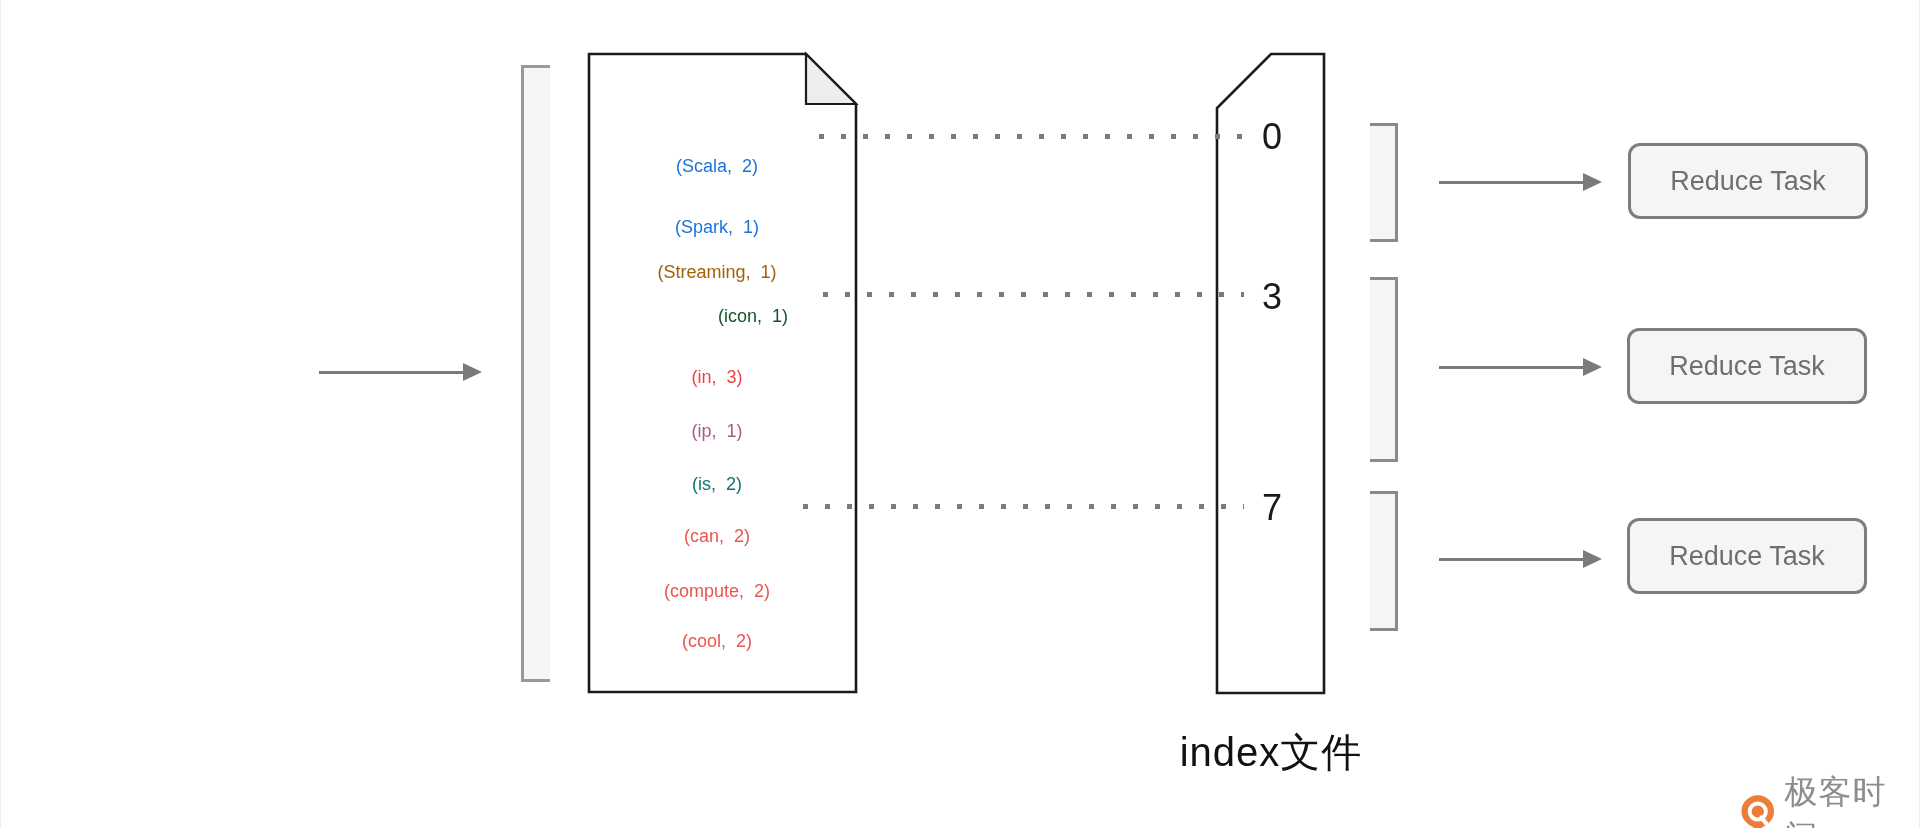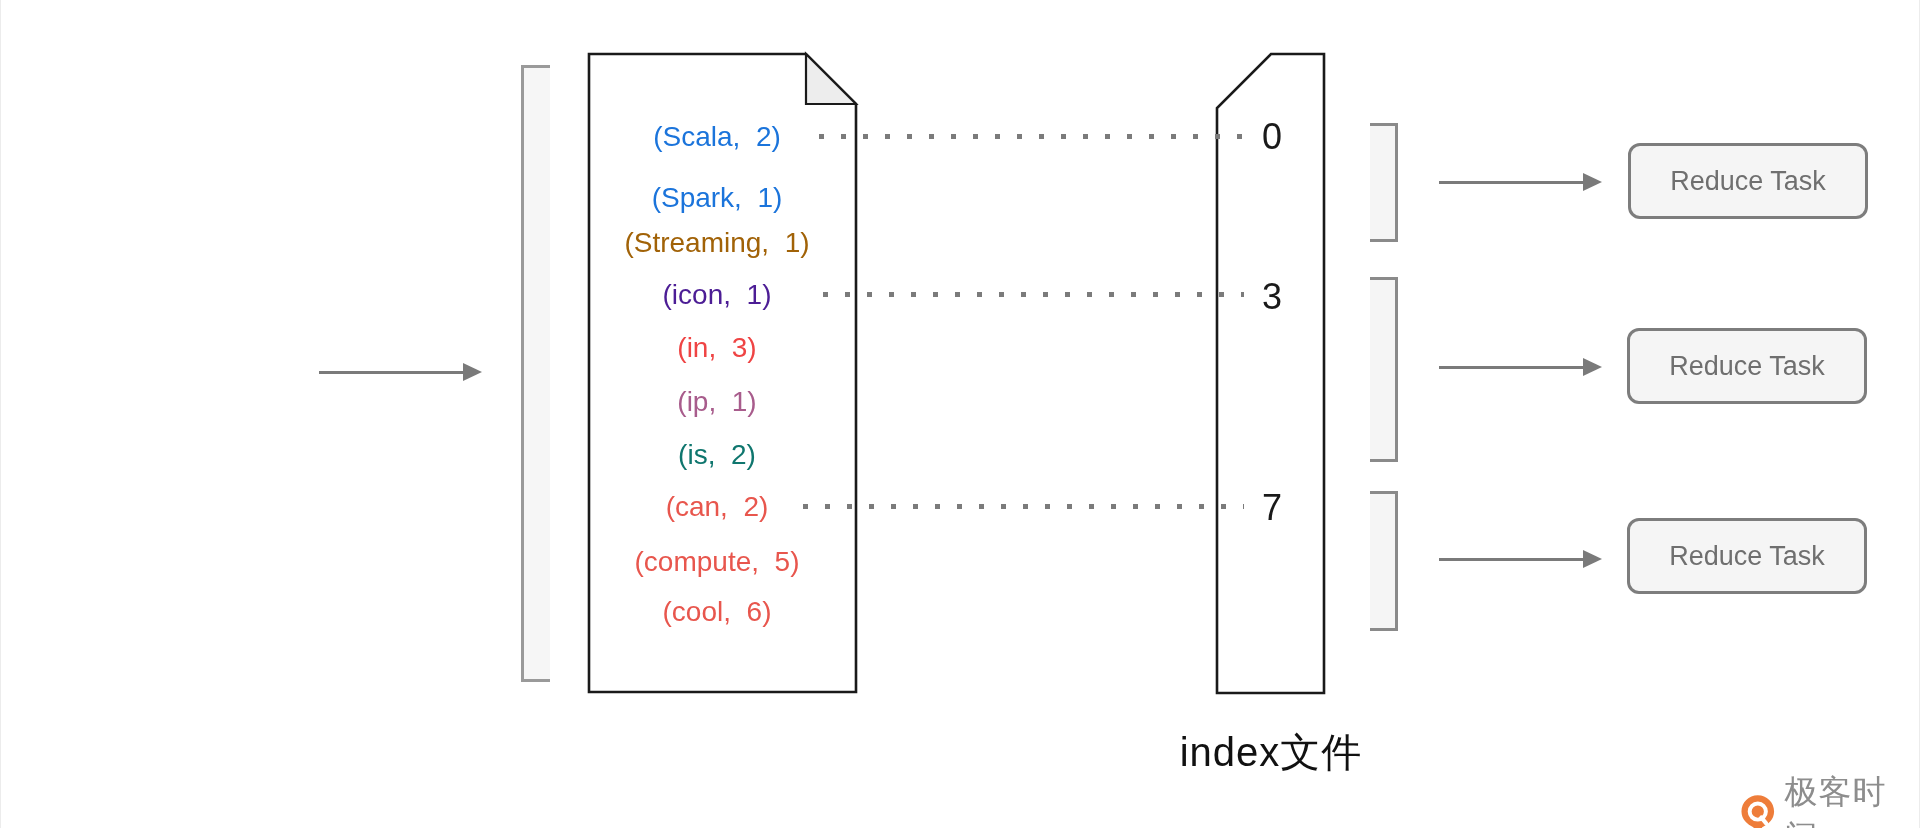--- a/index.html
+++ b/index.html
@@ -39,7 +39,7 @@
   
   .pair-row{
     position:absolute;left:588px;width:256px;height:30px;line-height:30px;text-align:center;
-    font-size:28px;white-space:pre;z-index:3;
+    font-size:18px;white-space:pre;z-index:3;margin-top:29px;
   }
   
   .idx-num{

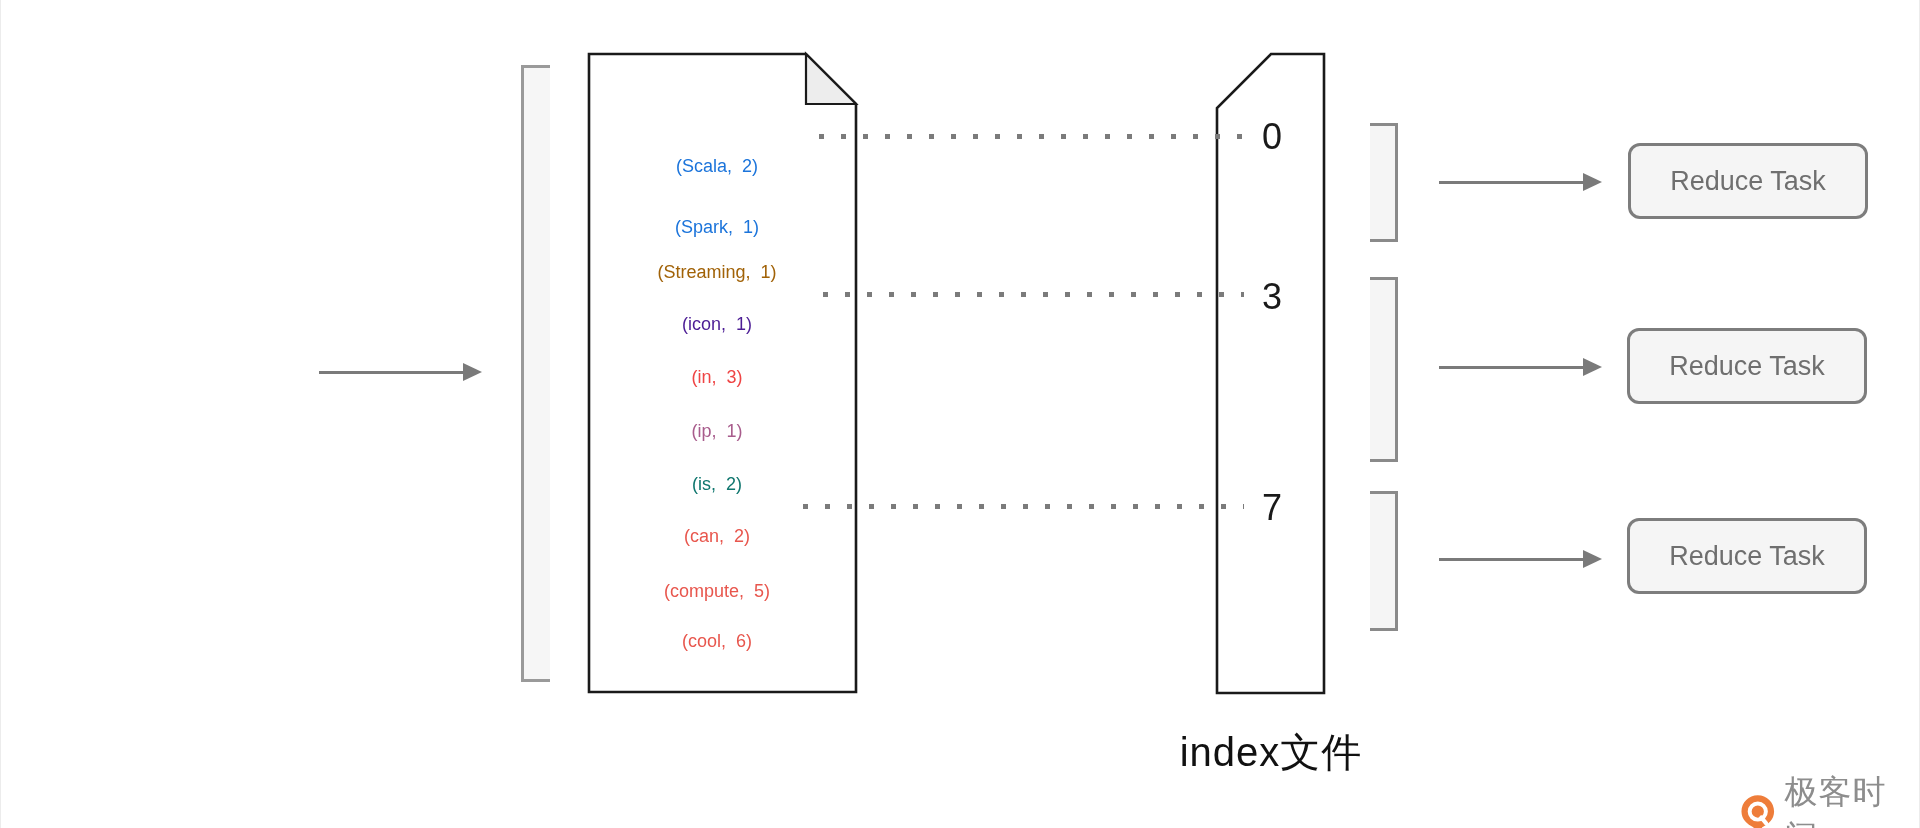--- a/index.html
+++ b/index.html
@@ -76,7 +76,7 @@
   <div class="pair-row" style="top: 122px; color: rgb(27, 116, 219);">(Scala,  2)</div>
   <div class="pair-row" style="top: 183px; color: rgb(27, 116, 219);">(Spark,  1)</div>
   <div class="pair-row" style="top: 228px; color: #a16207;">(Streaming,  1)</div>
-  <div class="pair-row" style="top: 280px; color: #4c1d95;">(icon,  1)</div>
+  <div class="pair-row" style="top: 272px; color: #14532d; padding-left: 36px;">(icon,  1)</div>
   <div class="pair-row" style="top: 333px; color: #ef4444;">(in,  3)</div>
   <div class="pair-row" style="top: 387px; color: rgb(168, 92, 140);">(ip,  1)</div>
   <div class="pair-row" style="top: 440px; color: #0f766e;">(is,  2)</div>

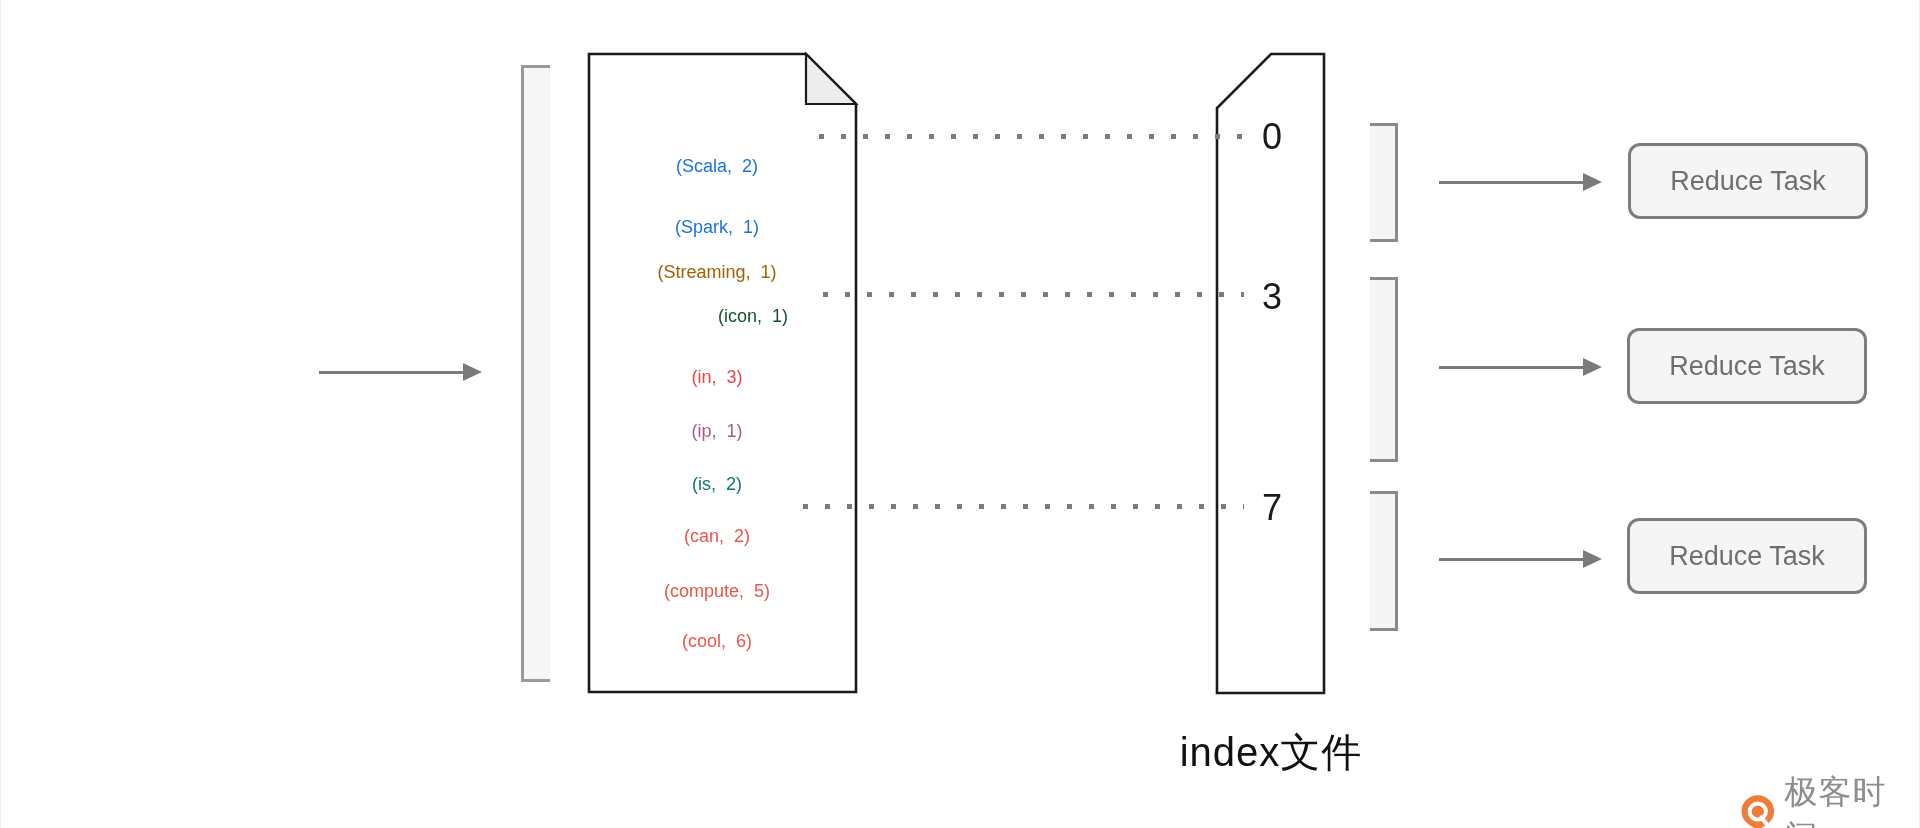--- a/index.html
+++ b/index.html
@@ -81,7 +81,7 @@
   <div class="pair-row" style="top: 387px; color: rgb(168, 92, 140);">(ip,  1)</div>
   <div class="pair-row" style="top: 440px; color: #0f766e;">(is,  2)</div>
   <div class="pair-row" style="top: 492px; color: rgb(232, 86, 77);">(can,  2)</div>
-  <div class="pair-row" style="top: 547px; color: rgb(232, 86, 77);">(compute,  5)</div>
+  <div class="pair-row" style="top: 547px; color: rgb(232, 86, 77);">(compute,  2)</div>
   <div class="pair-row" style="top: 597px; color: rgb(232, 86, 77);">(cool,  6)</div>
 
   <div class="dotted" style="left:818px;top:134px;width:425px;"></div>

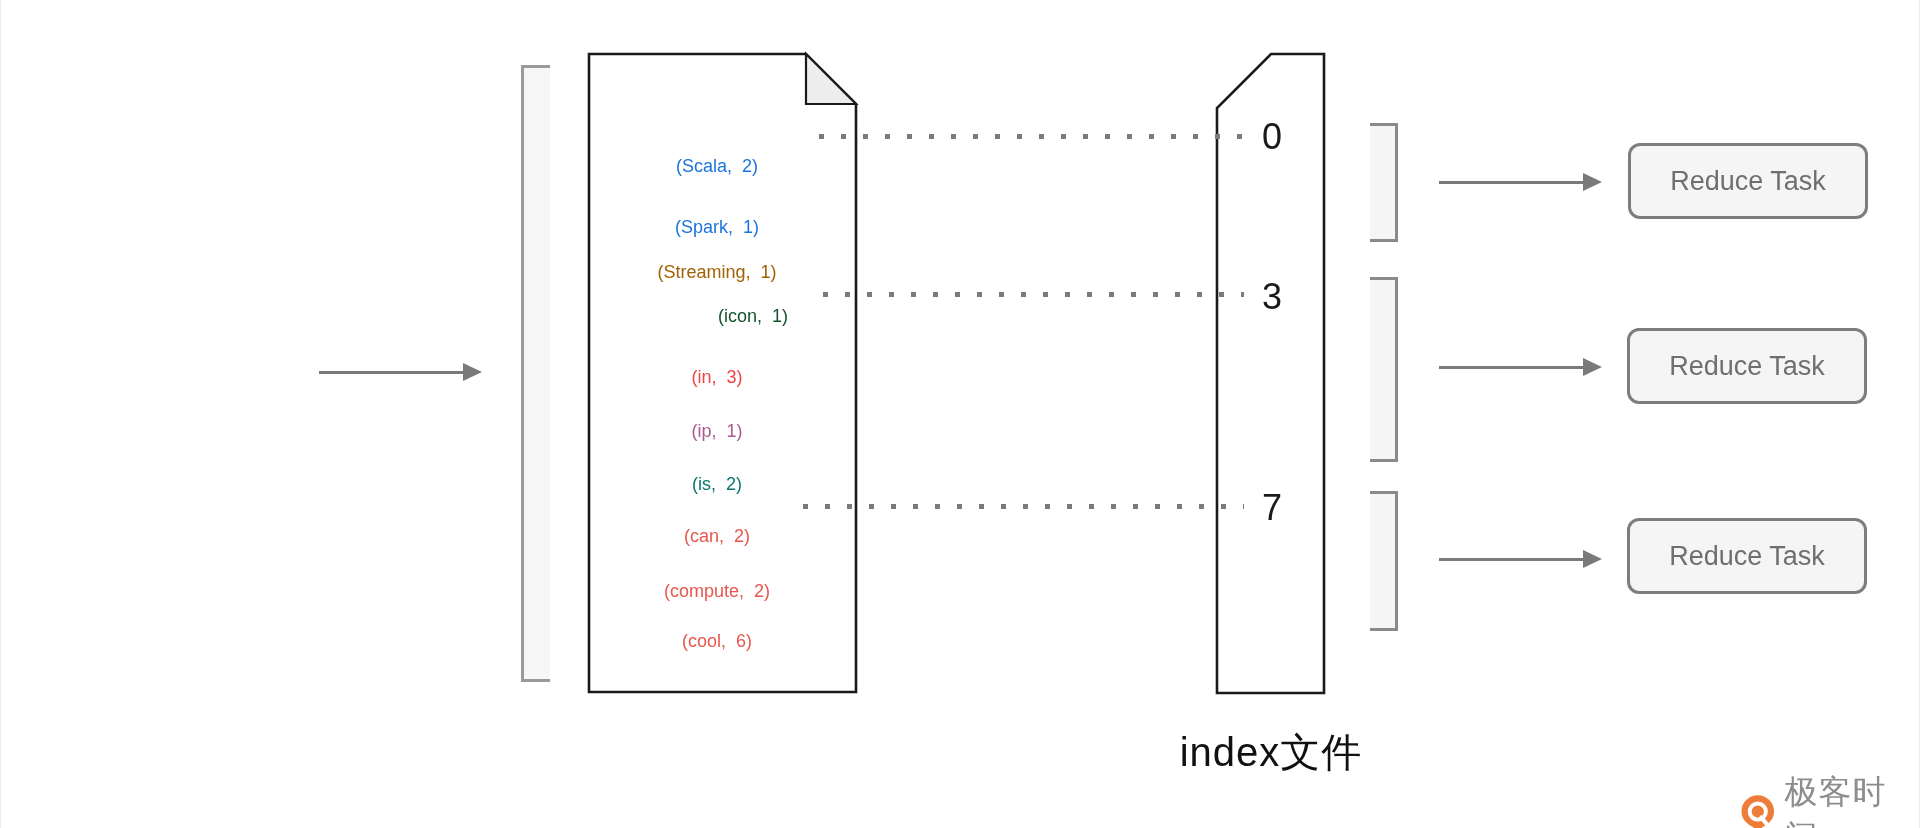--- a/index.html
+++ b/index.html
@@ -82,7 +82,7 @@
   <div class="pair-row" style="top: 440px; color: #0f766e;">(is,  2)</div>
   <div class="pair-row" style="top: 492px; color: rgb(232, 86, 77);">(can,  2)</div>
   <div class="pair-row" style="top: 547px; color: rgb(232, 86, 77);">(compute,  2)</div>
-  <div class="pair-row" style="top: 597px; color: rgb(232, 86, 77);">(cool,  6)</div>
+  <div class="pair-row" style="top: 597px; color: rgb(232, 86, 77);">(cool,  2)</div>
 
   <div class="dotted" style="left:818px;top:134px;width:425px;"></div>
   <div class="dotted" style="left:822px;top:292px;width:421px;"></div>

